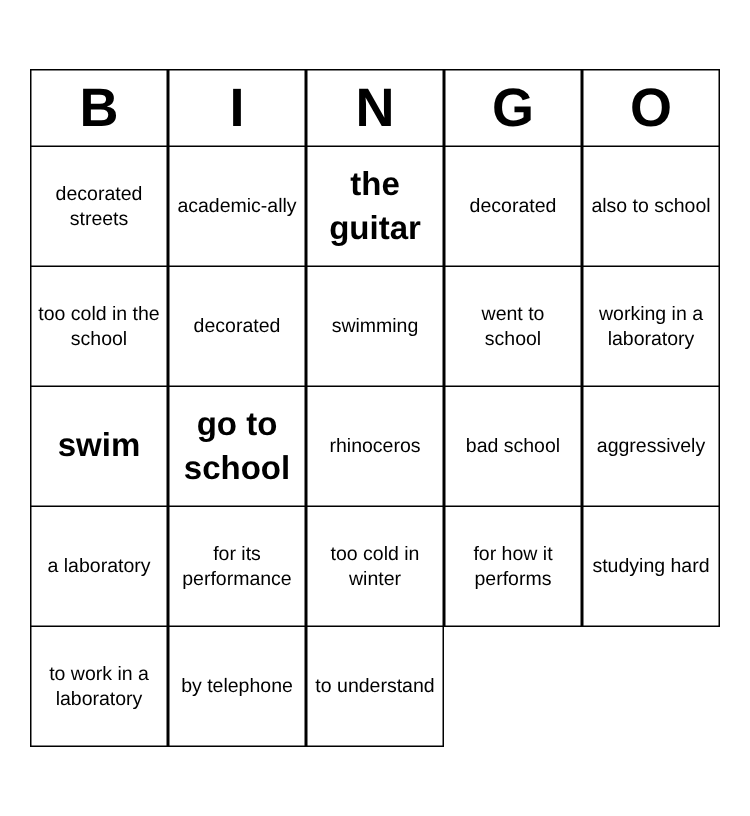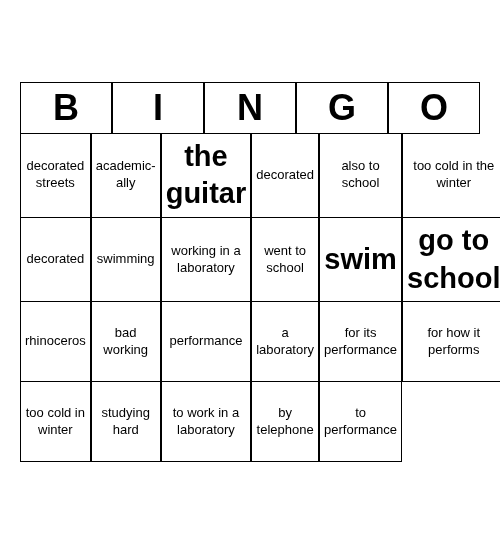--- a/index.html
+++ b/index.html
@@ -29,7 +29,7 @@
     }
     .bingo-grid {
       display: grid;
-      grid-template-columns: repeat(6, 1fr);
+      grid-template-columns: repeat(5, 1fr);
       border-top: none;
     }
     .bingo-cell {

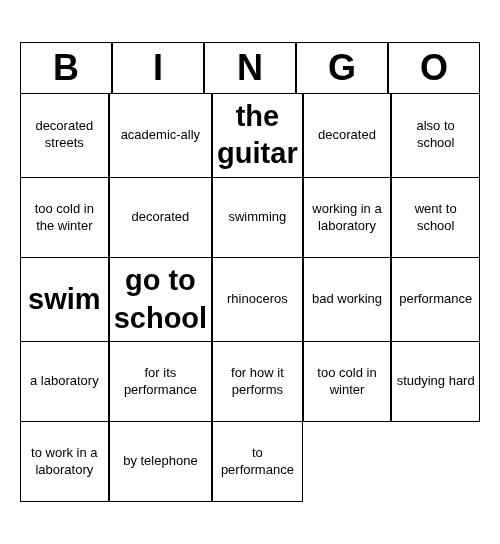--- a/index.html
+++ b/index.html
@@ -45,7 +45,7 @@
       line-height: 1.3;
     }
     .bingo-cell.large-text {
-      font-size: 29px;
+      font-size: 22px;
       font-weight: bold;
     }
   </style>

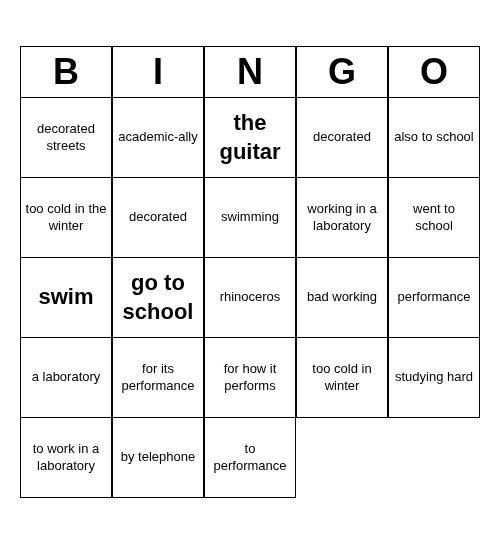--- a/index.html
+++ b/index.html
@@ -66,7 +66,7 @@
       <div class="bingo-cell large-text">the guitar</div>
       <div class="bingo-cell">decorated</div>
       <div class="bingo-cell">also to school</div>
-      <div class="bingo-cell">too cold in the winter</div>
+      <div class="bingo-cell">too cold in the school</div>
       <div class="bingo-cell">decorated</div>
       <div class="bingo-cell">swimming</div>
       <div class="bingo-cell">working in a laboratory</div>

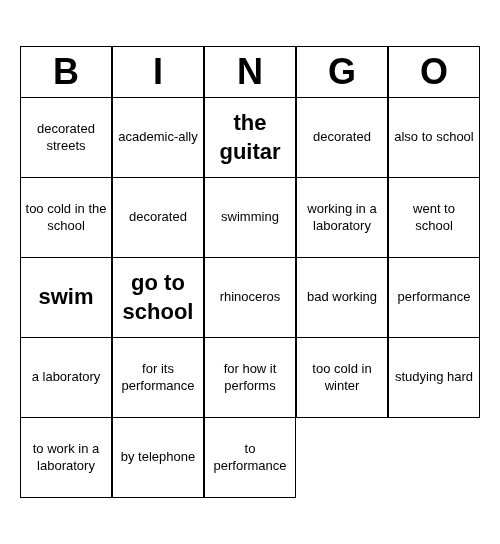--- a/index.html
+++ b/index.html
@@ -69,8 +69,8 @@
       <div class="bingo-cell">too cold in the school</div>
       <div class="bingo-cell">decorated</div>
       <div class="bingo-cell">swimming</div>
+      <div class="bingo-cell">went to school</div>
       <div class="bingo-cell">working in a laboratory</div>
-      <div class="bingo-cell">went to school</div>
       <div class="bingo-cell large-text">swim</div>
       <div class="bingo-cell large-text">go to school</div>
       <div class="bingo-cell">rhinoceros</div>

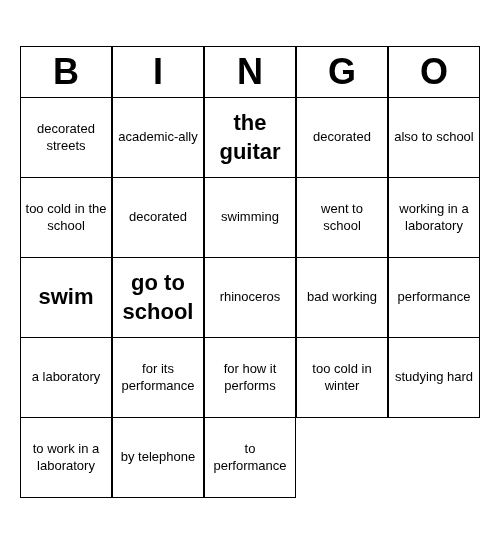--- a/index.html
+++ b/index.html
@@ -74,7 +74,7 @@
       <div class="bingo-cell large-text">swim</div>
       <div class="bingo-cell large-text">go to school</div>
       <div class="bingo-cell">rhinoceros</div>
-      <div class="bingo-cell">bad working</div>
+      <div class="bingo-cell">bad school</div>
       <div class="bingo-cell">performance</div>
       <div class="bingo-cell">a laboratory</div>
       <div class="bingo-cell">for its performance</div>

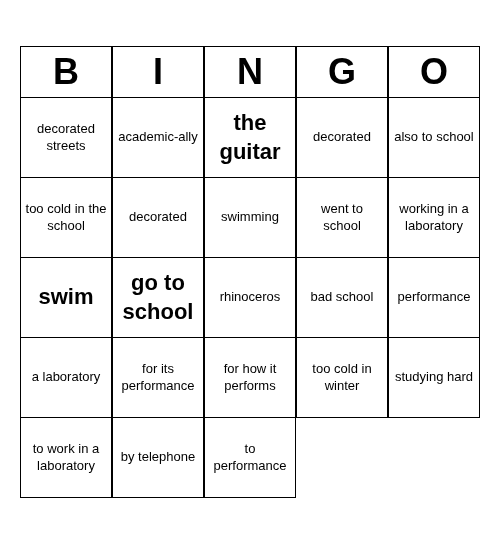--- a/index.html
+++ b/index.html
@@ -75,7 +75,7 @@
       <div class="bingo-cell large-text">go to school</div>
       <div class="bingo-cell">rhinoceros</div>
       <div class="bingo-cell">bad school</div>
-      <div class="bingo-cell">performance</div>
+      <div class="bingo-cell">aggressively</div>
       <div class="bingo-cell">a laboratory</div>
       <div class="bingo-cell">for its performance</div>
       <div class="bingo-cell">for how it performs</div>

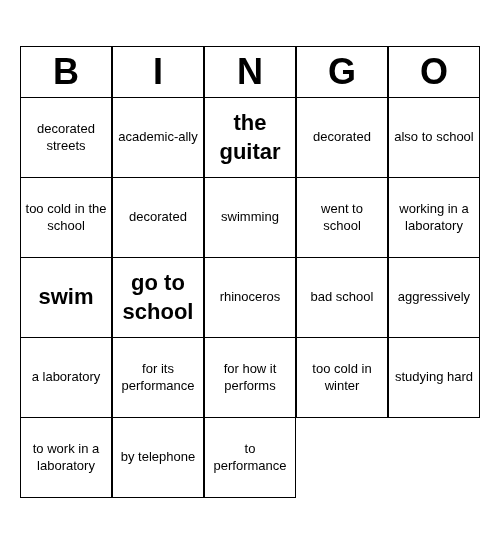--- a/index.html
+++ b/index.html
@@ -78,8 +78,8 @@
       <div class="bingo-cell">aggressively</div>
       <div class="bingo-cell">a laboratory</div>
       <div class="bingo-cell">for its performance</div>
+      <div class="bingo-cell">too cold in winter</div>
       <div class="bingo-cell">for how it performs</div>
-      <div class="bingo-cell">too cold in winter</div>
       <div class="bingo-cell">studying hard</div>
       <div class="bingo-cell">to work in a laboratory</div>
       <div class="bingo-cell">by telephone</div>

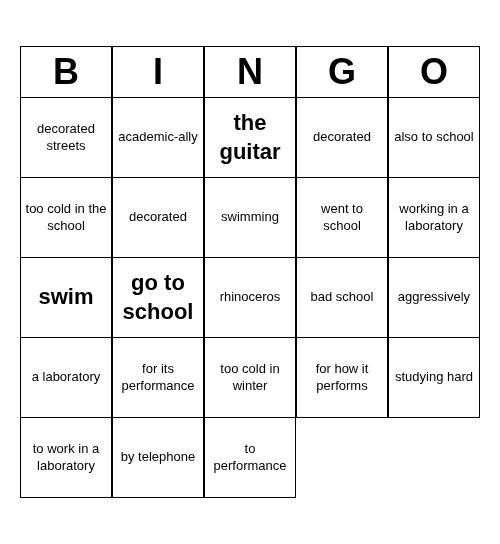--- a/index.html
+++ b/index.html
@@ -83,7 +83,7 @@
       <div class="bingo-cell">studying hard</div>
       <div class="bingo-cell">to work in a laboratory</div>
       <div class="bingo-cell">by telephone</div>
-      <div class="bingo-cell">to performance</div>
+      <div class="bingo-cell">to understand</div>
     </div>
 </div>
 

